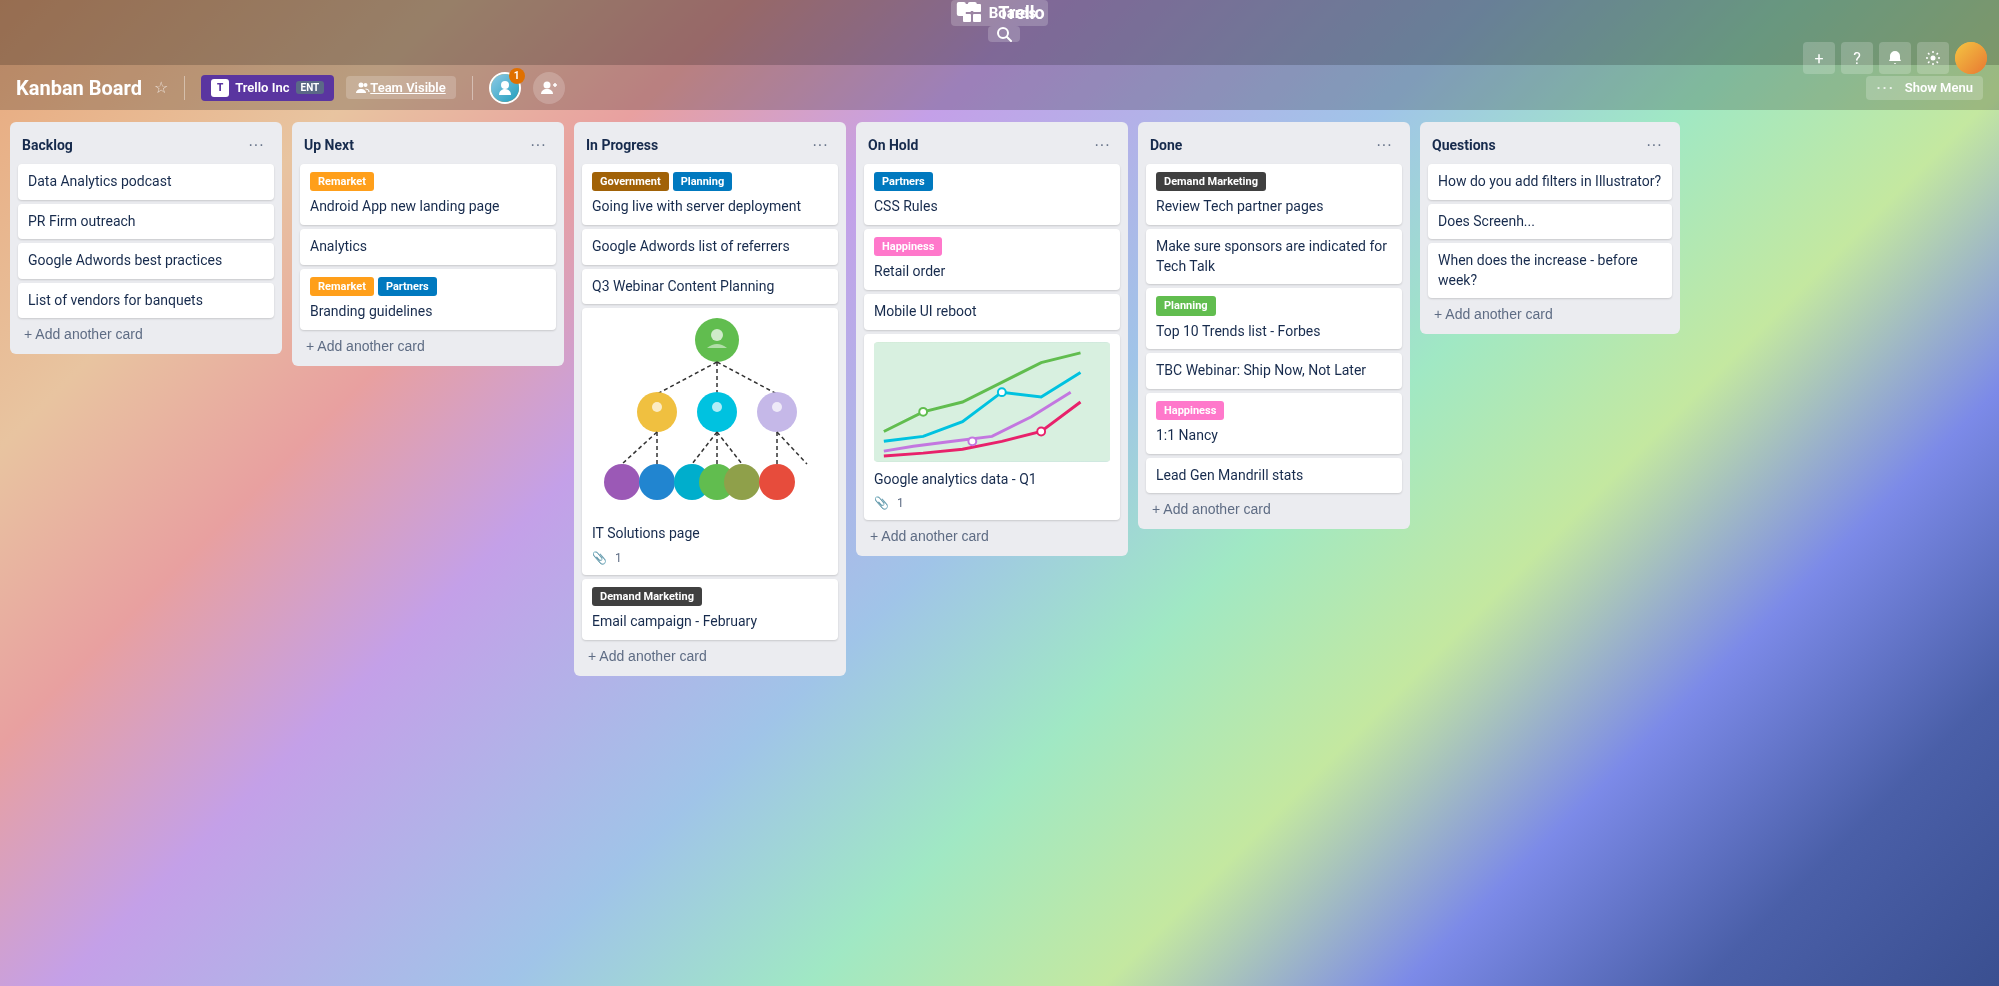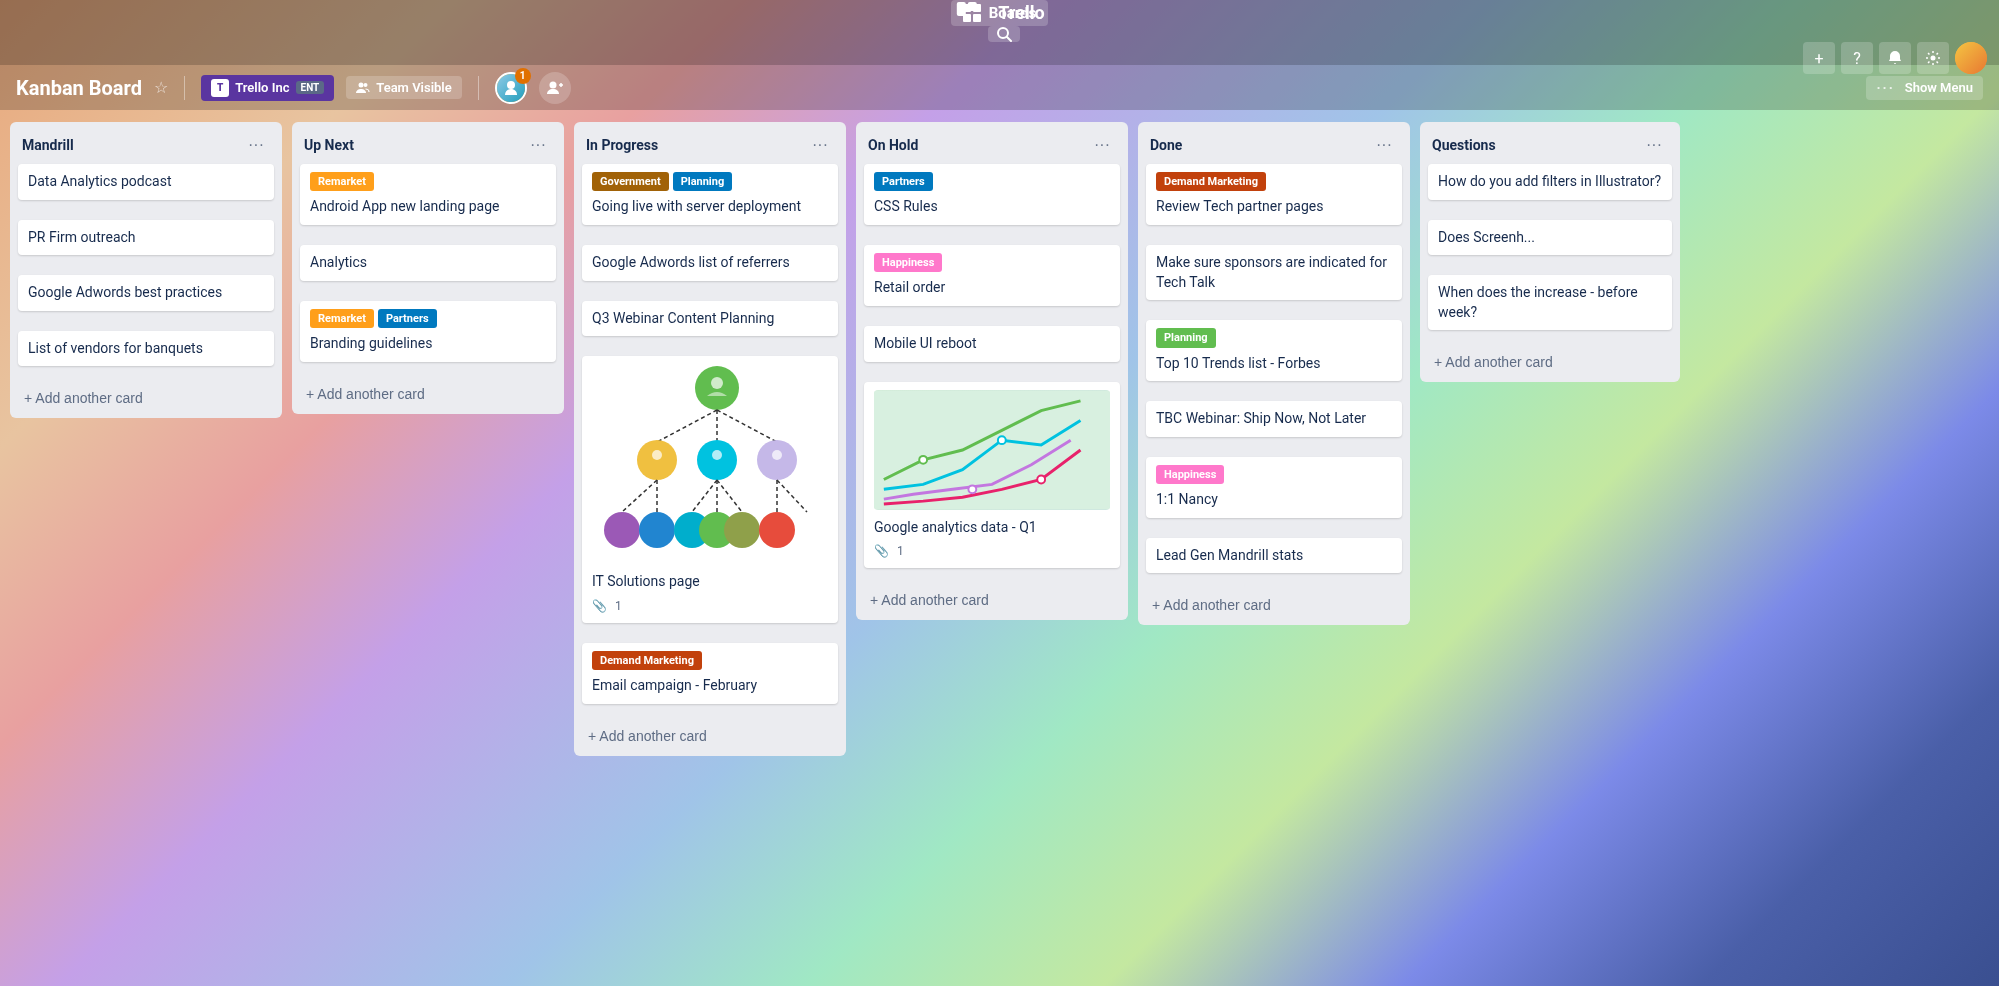--- a/index.html
+++ b/index.html
@@ -137,7 +137,7 @@
       font-weight: 700;
     }
     .visibility-btn {
-      display: flex; align-items: center; gap: 6px;
+      display: flex; align-items: center; 
       background: rgba(255,255,255,0.2);
       border-radius: 4px;
       padding: 4px 10px;
@@ -145,6 +145,7 @@
       font-size: 13px;
       font-weight: 600;
       cursor: pointer;
+      text-decoration: underline;
     }
     .board-header-right {
       margin-left: auto;

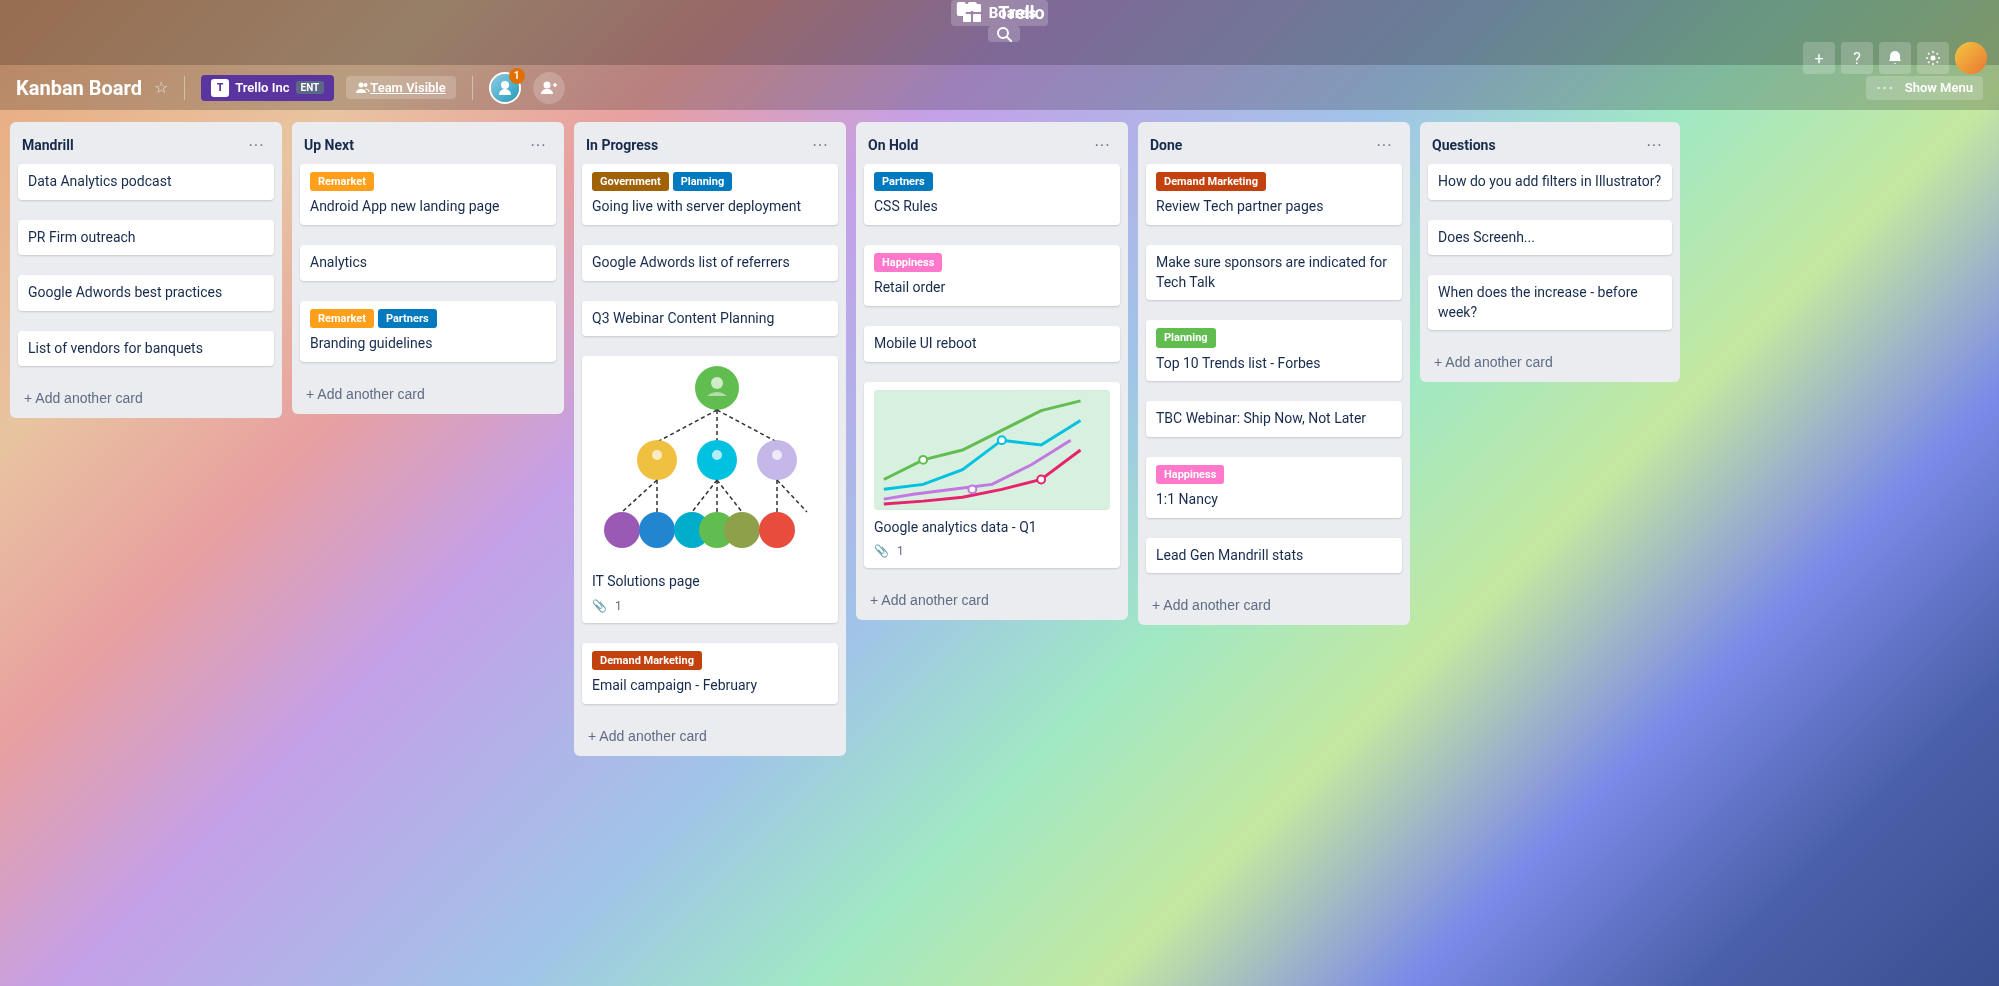--- a/index.html
+++ b/index.html
@@ -387,7 +387,7 @@
 
   <div class="column">
     <div class="column-header">
-      <span class="column-title">Mandrill</span>
+      <span class="column-title">Backlog</span>
       <button class="column-menu-btn">···</button>
     </div>
     <div class="card">

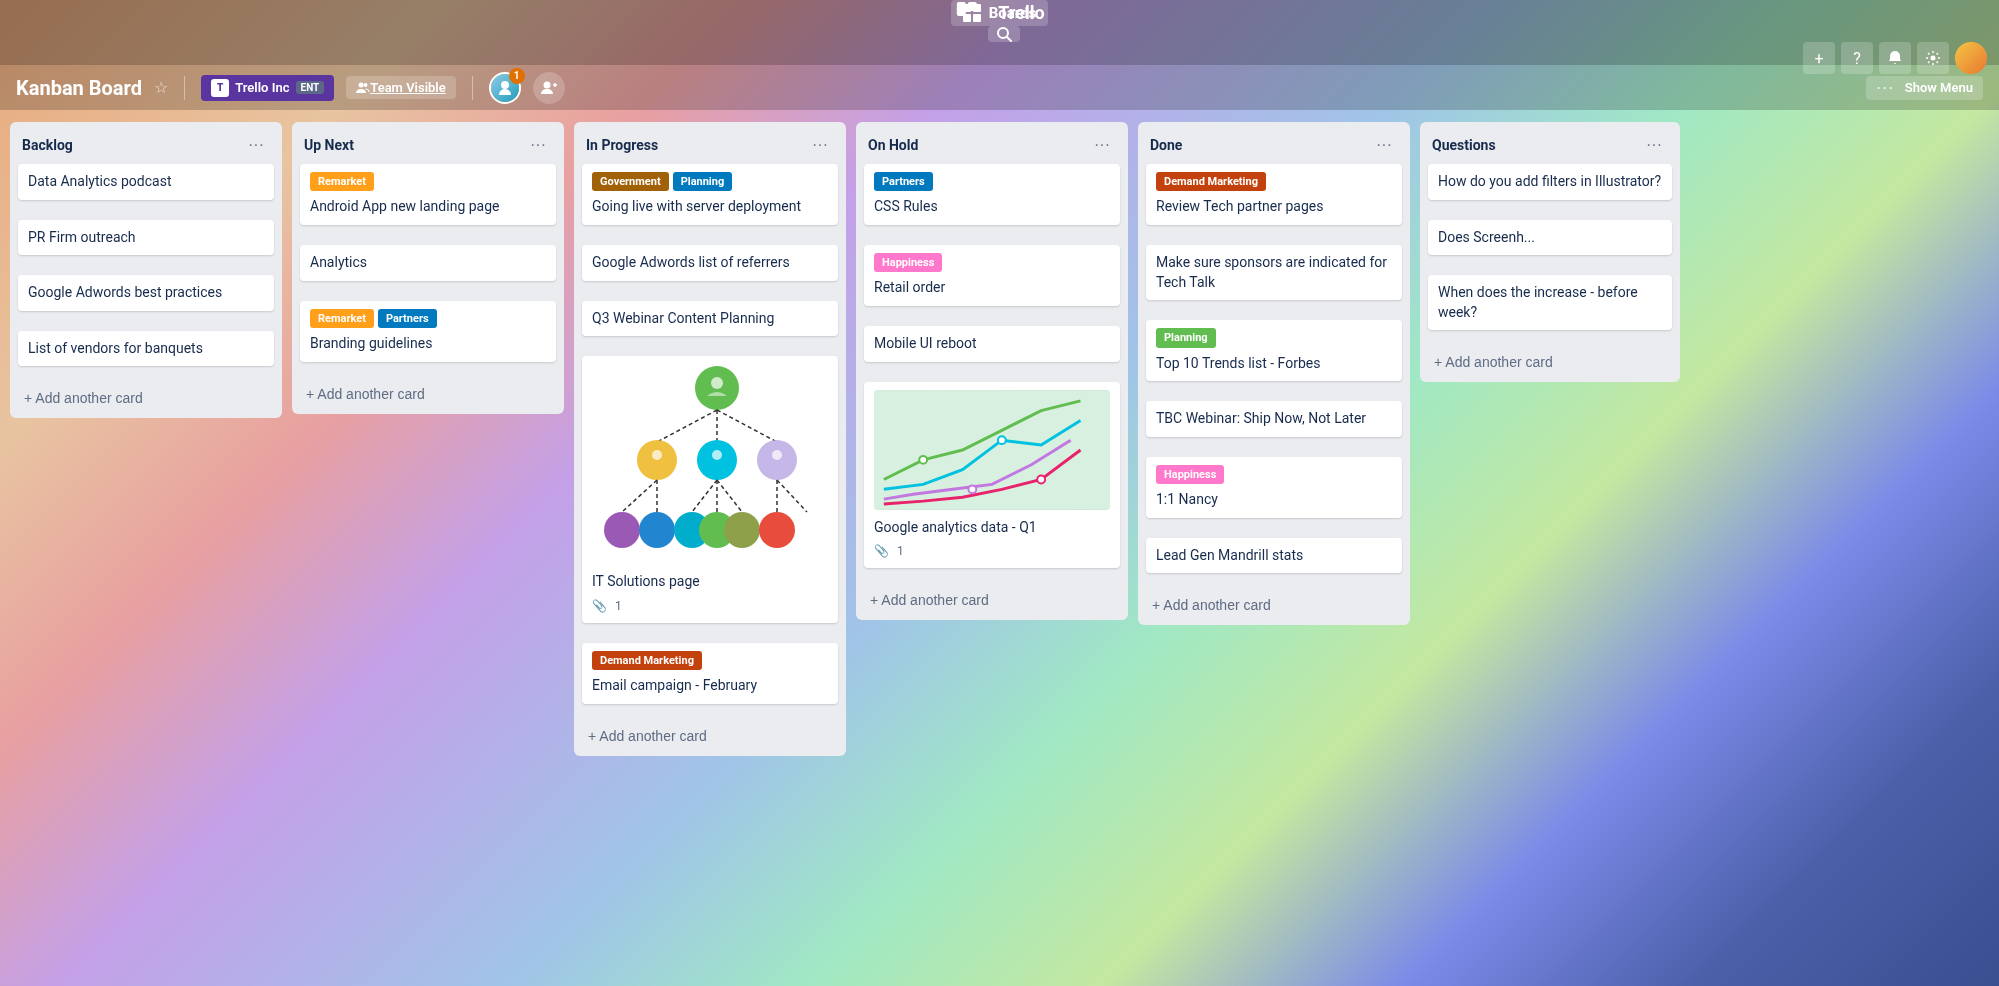--- a/index.html
+++ b/index.html
@@ -231,7 +231,7 @@
       background: white;
       border-radius: 4px;
       padding: 8px 10px;
-      margin-bottom: 20px;
+      margin-bottom: 4px;
       box-shadow: 0 1px 2px rgba(0,0,0,0.15);
       cursor: pointer;
       font-size: 14px;

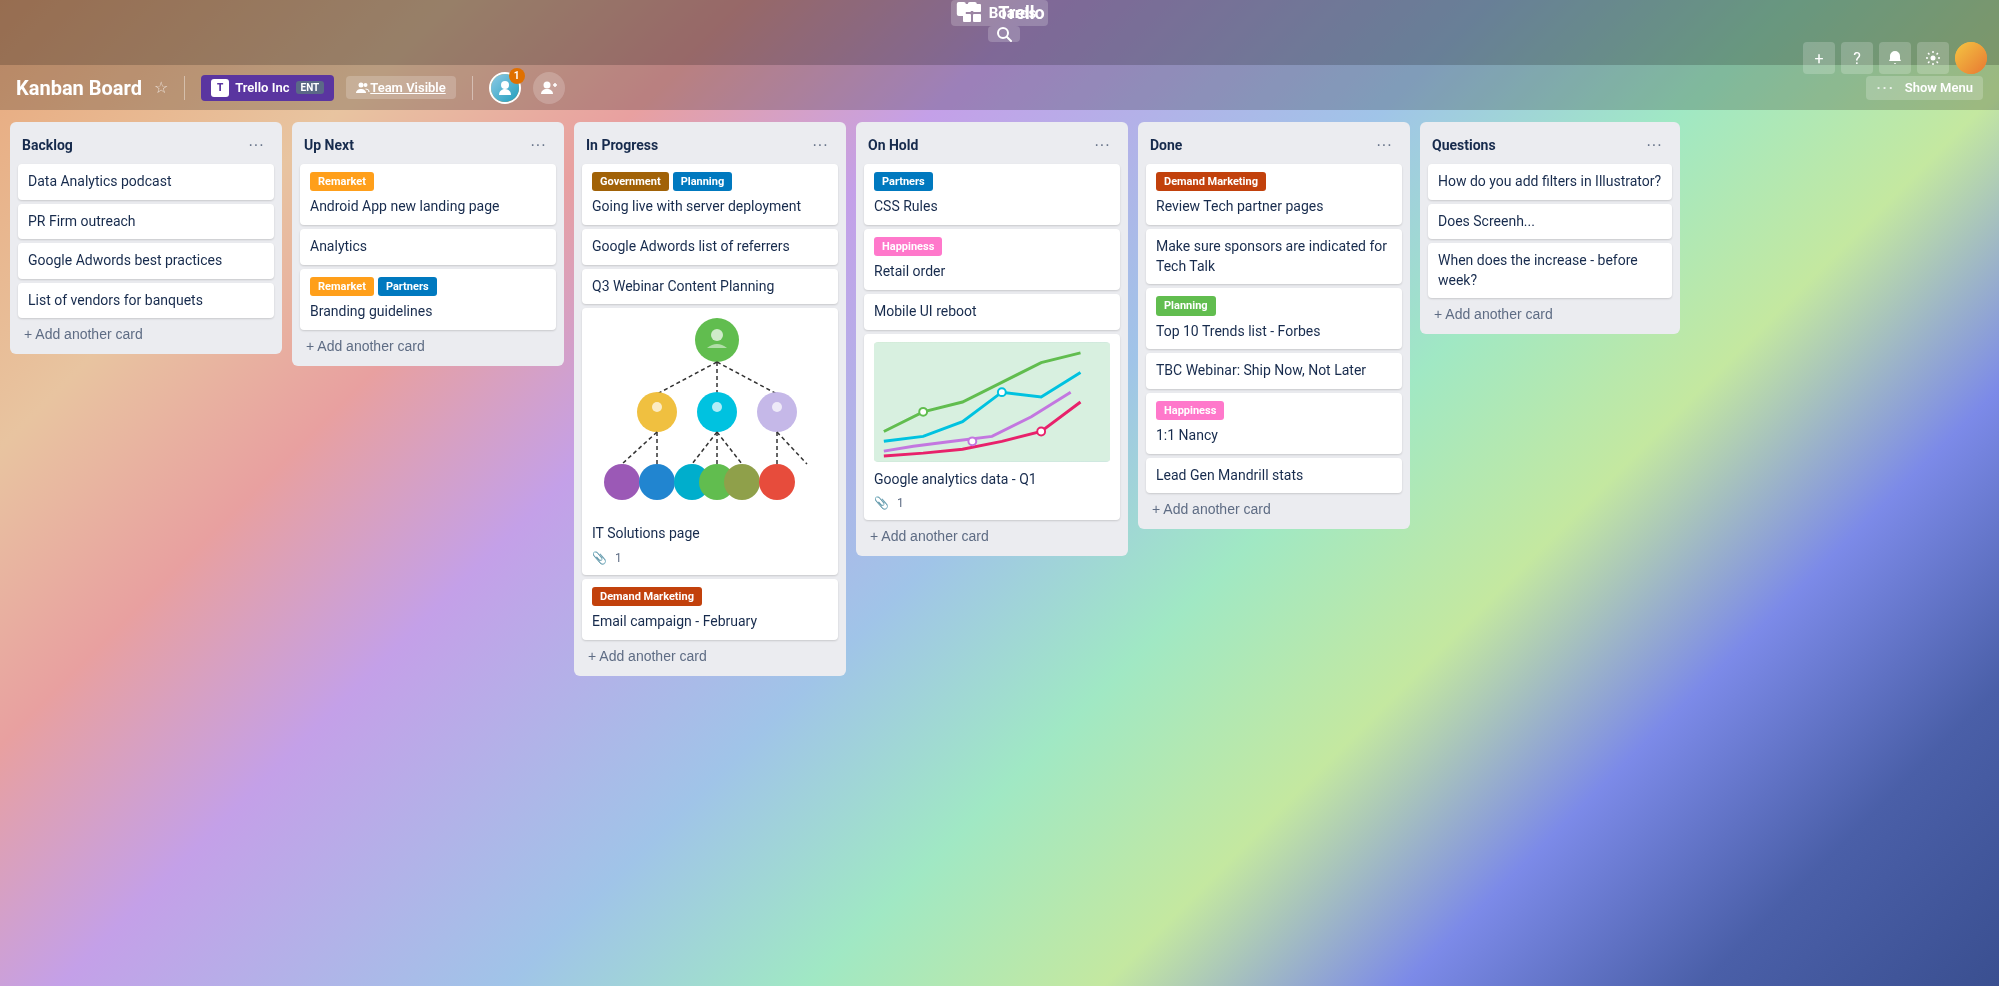--- a/index.html
+++ b/index.html
@@ -253,7 +253,7 @@
     .label-blue { background: #0079bf; }
     .label-green { background: #61bd4f; }
     .label-pink { background: #ff78cb; }
-    .label-purple { background: #c2410c; }
+    .label-purple { background: #404040; }
     .label-teal { background: #a16207; }
     .card-meta {
       display: flex; align-items: center; gap: 8px;

